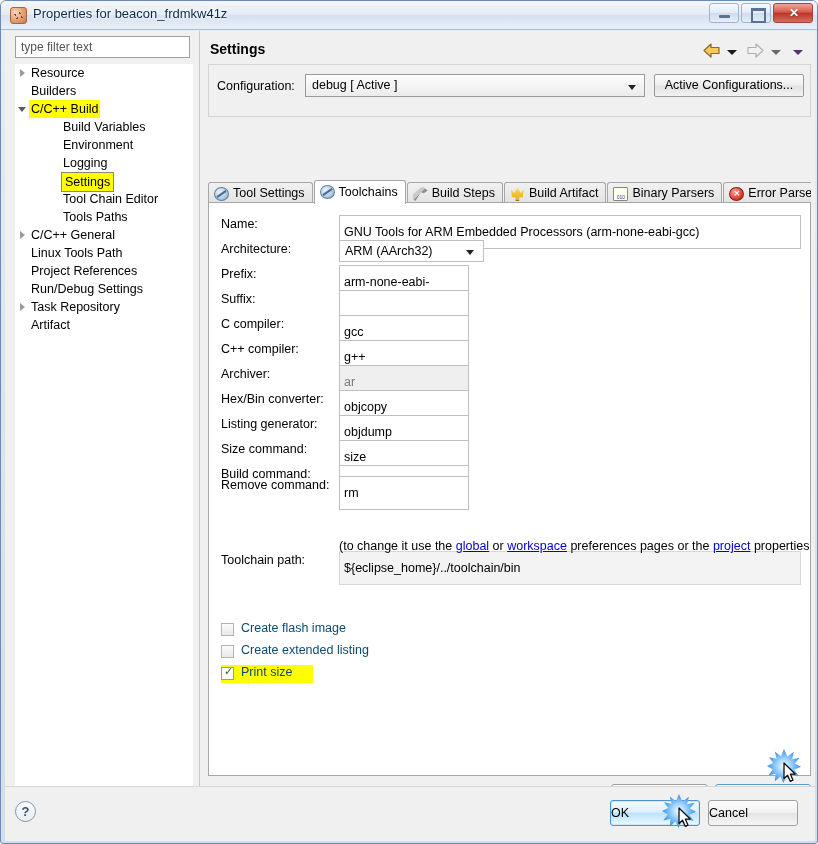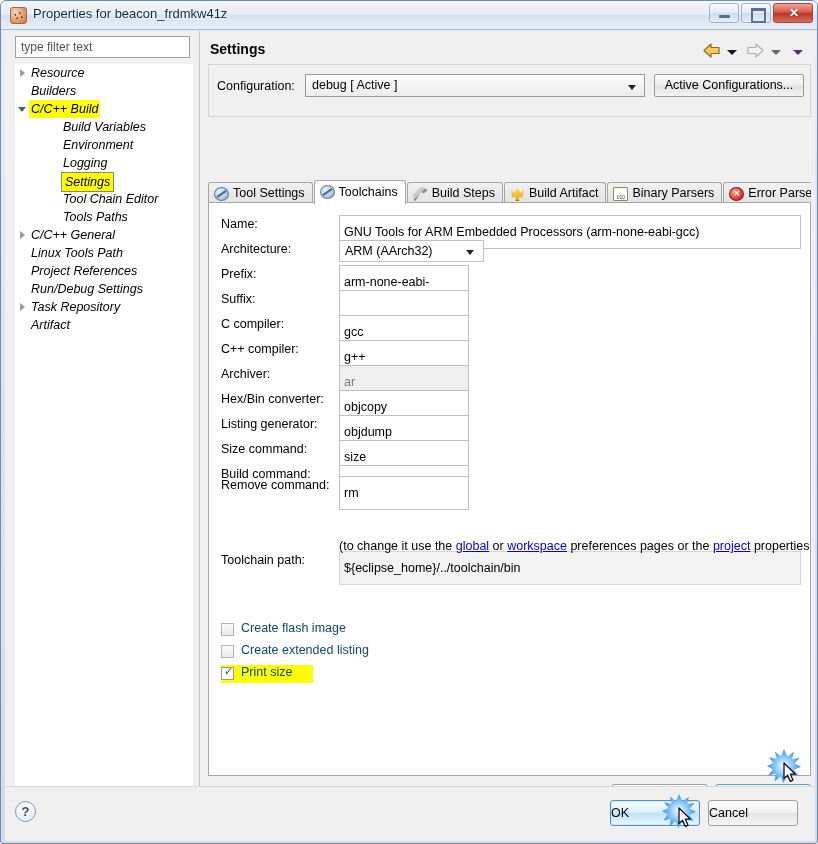--- a/index.html
+++ b/index.html
@@ -117,7 +117,6 @@
     background: #ffffff;
     border: none;
     overflow: hidden;
-    font-style: italic;
   }
   .tree-row {
     position: relative;

